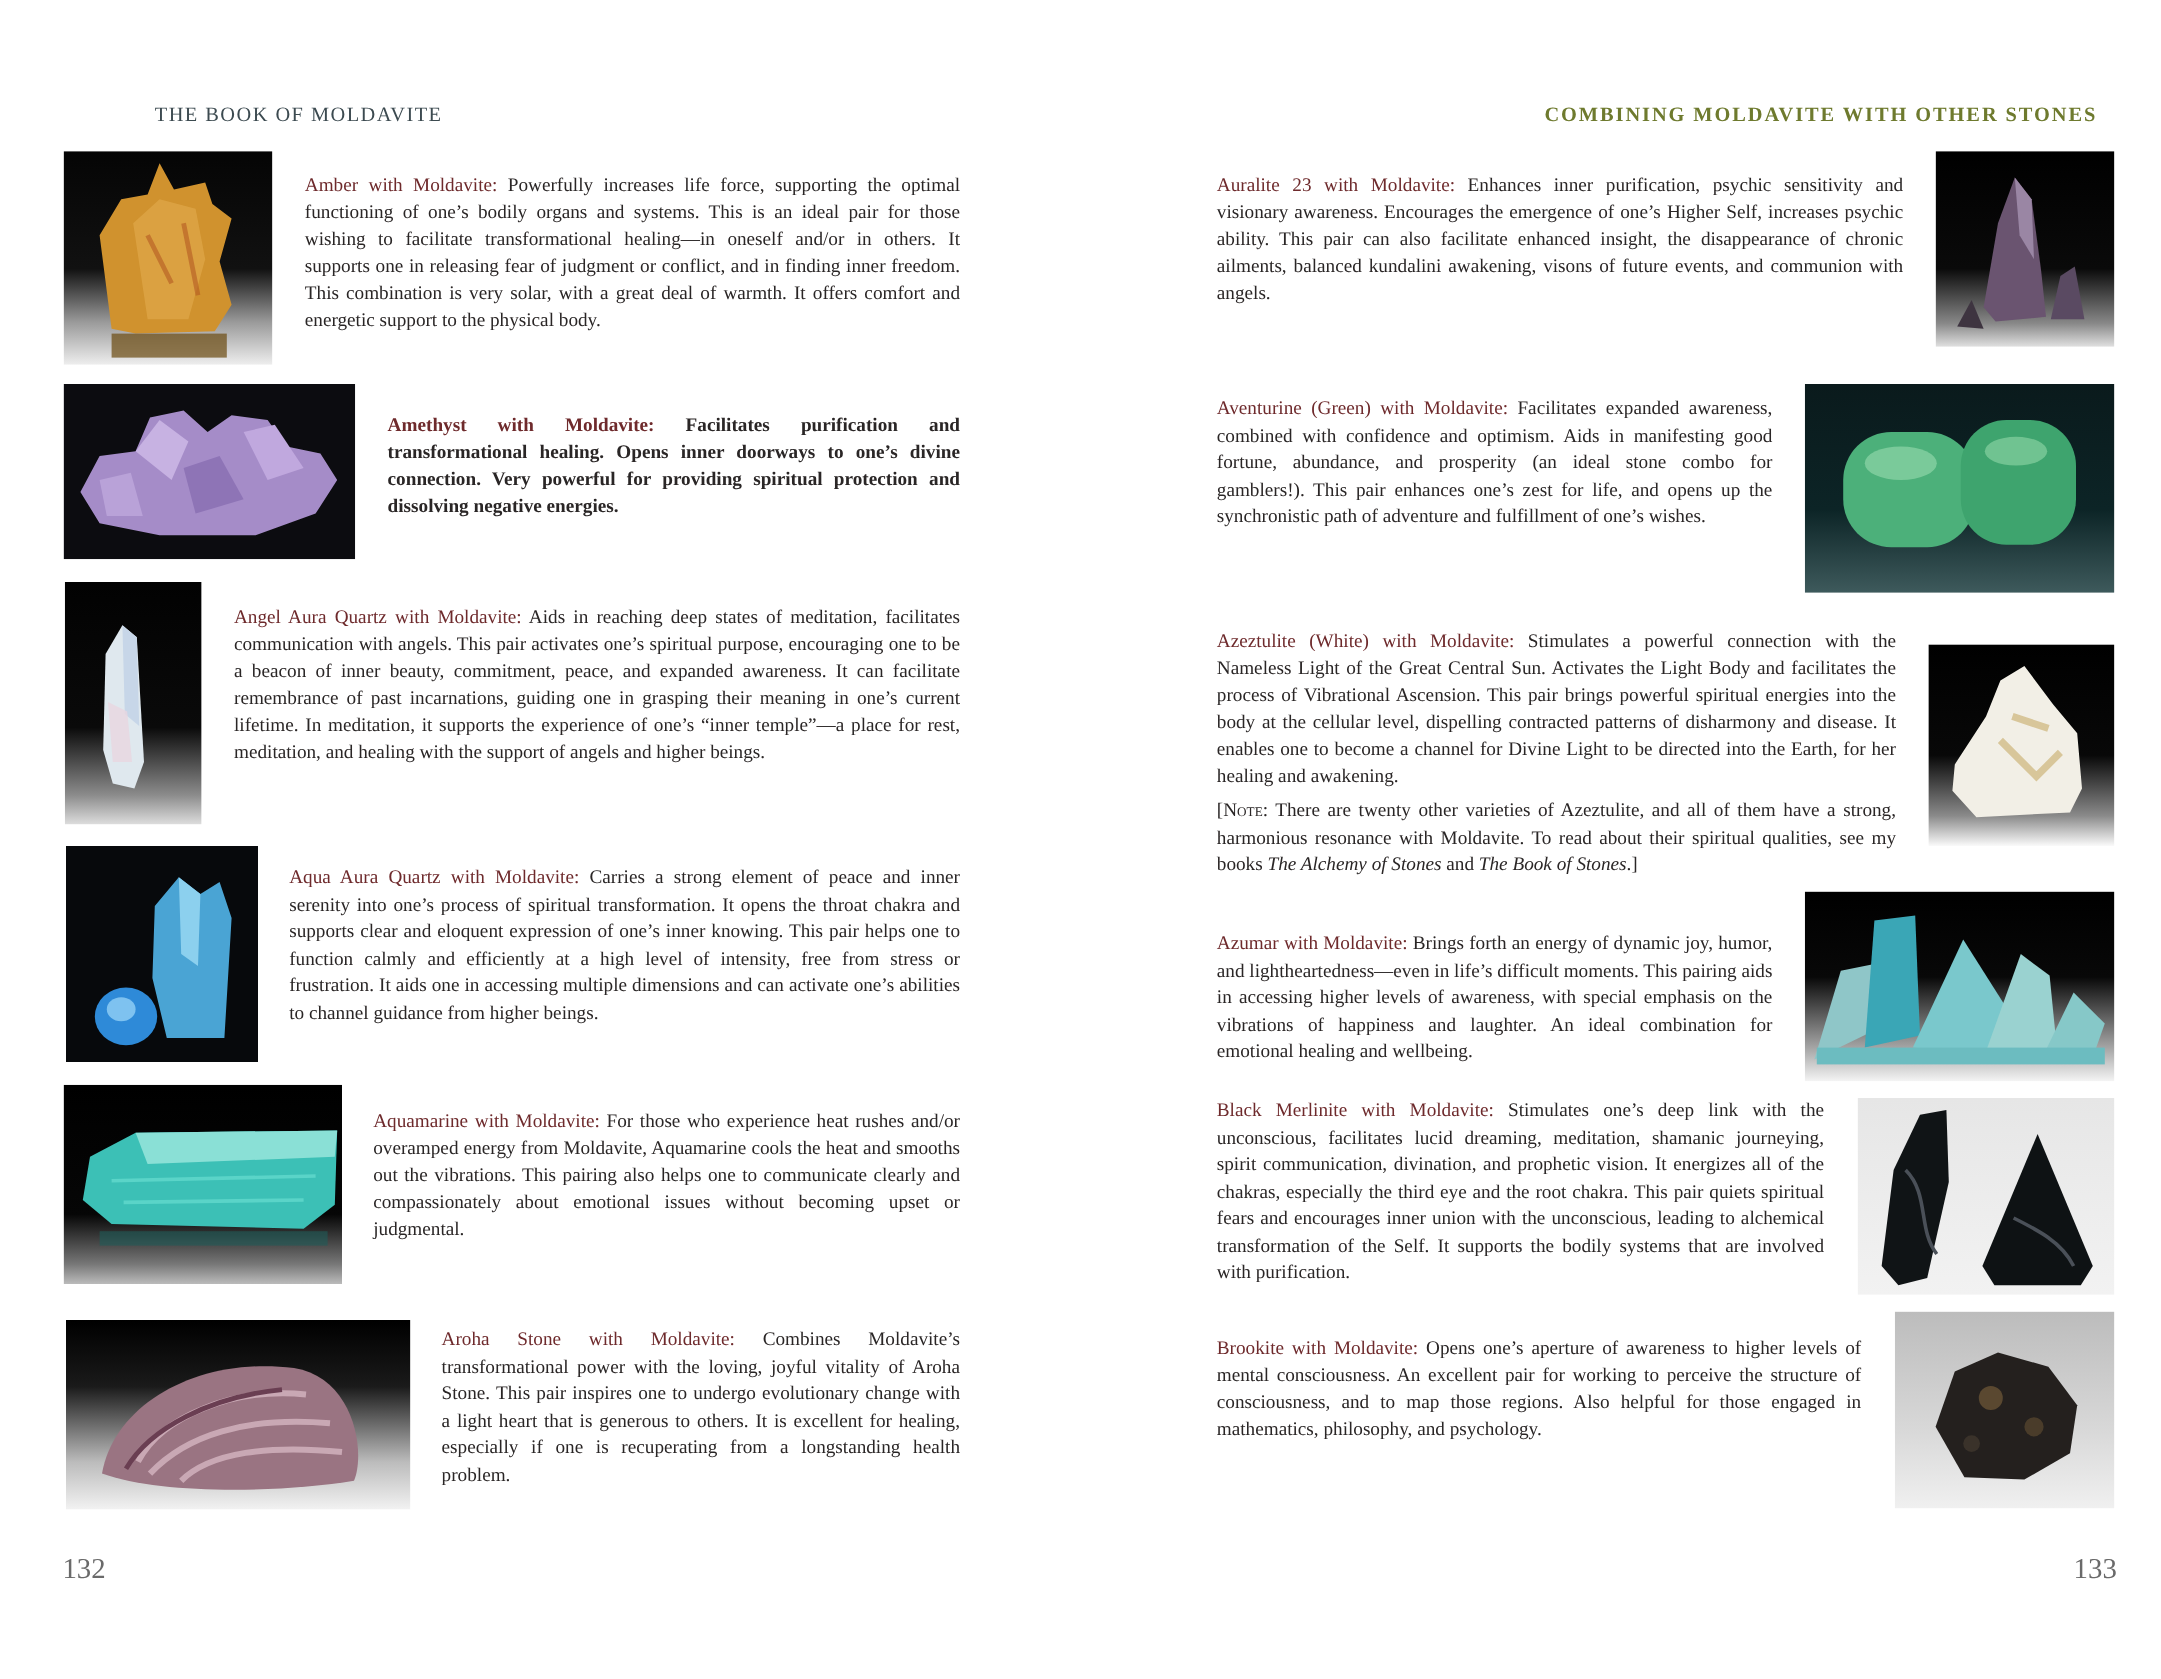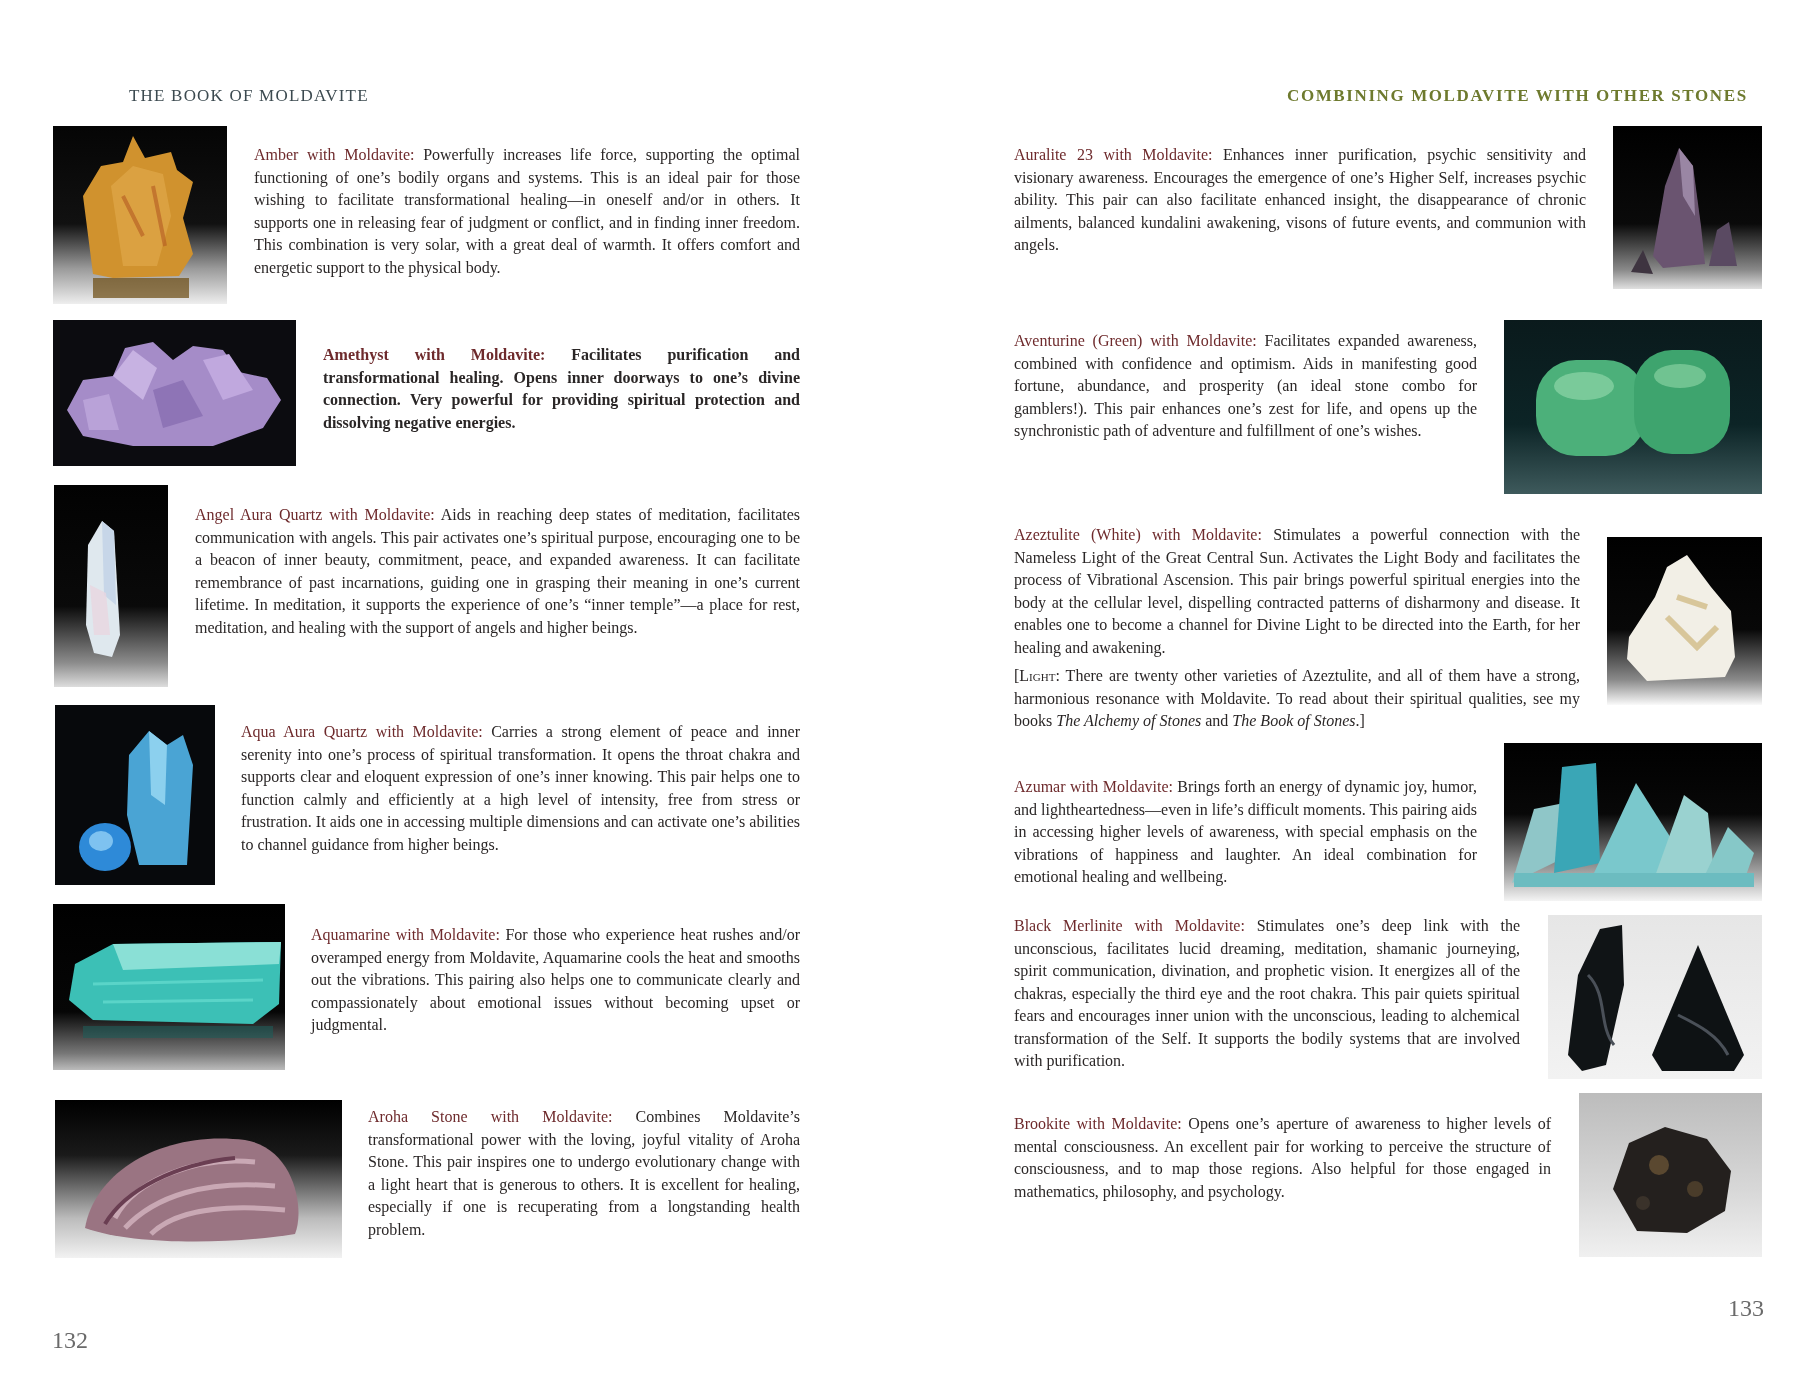--- a/index.html
+++ b/index.html
@@ -139,7 +139,7 @@
 </div>
 <div class="entry" style="left:1014px;top:524px;width:566px;">
   <span class="name">Azeztulite (White) with Moldavite:</span><span> Stimulates a powerful connection with the Nameless Light of the Great Central Sun. Activates the Light Body and facilitates the process of Vibrational Ascension. This pair brings powerful spiritual energies into the body at the cellular level, dispelling contracted patterns of disharmony and disease. It enables one to become a channel for Divine Light to be directed into the Earth, for her healing and awakening.</span>
-  <div class="note"><span>[</span><span class="sc">Light</span><span>: There are twenty other varieties of Azeztulite, and all of them have a strong, harmonious resonance with Moldavite. To read about their spiritual qualities, see my books </span><i>The Alchemy of Stones</i><span> and </span><i>The Book of Stones</i><span>.]</span></div>
+  <div class="note"><span>[</span><span class="sc">Note</span><span>: There are twenty other varieties of Azeztulite, and all of them have a strong, harmonious resonance with Moldavite. To read about their spiritual qualities, see my books </span><i>The Alchemy of Stones</i><span> and </span><i>The Book of Stones</i><span>.]</span></div>
 </div>
 
 <div class="img" style="left:1504px;top:743px;width:258px;height:158px;">

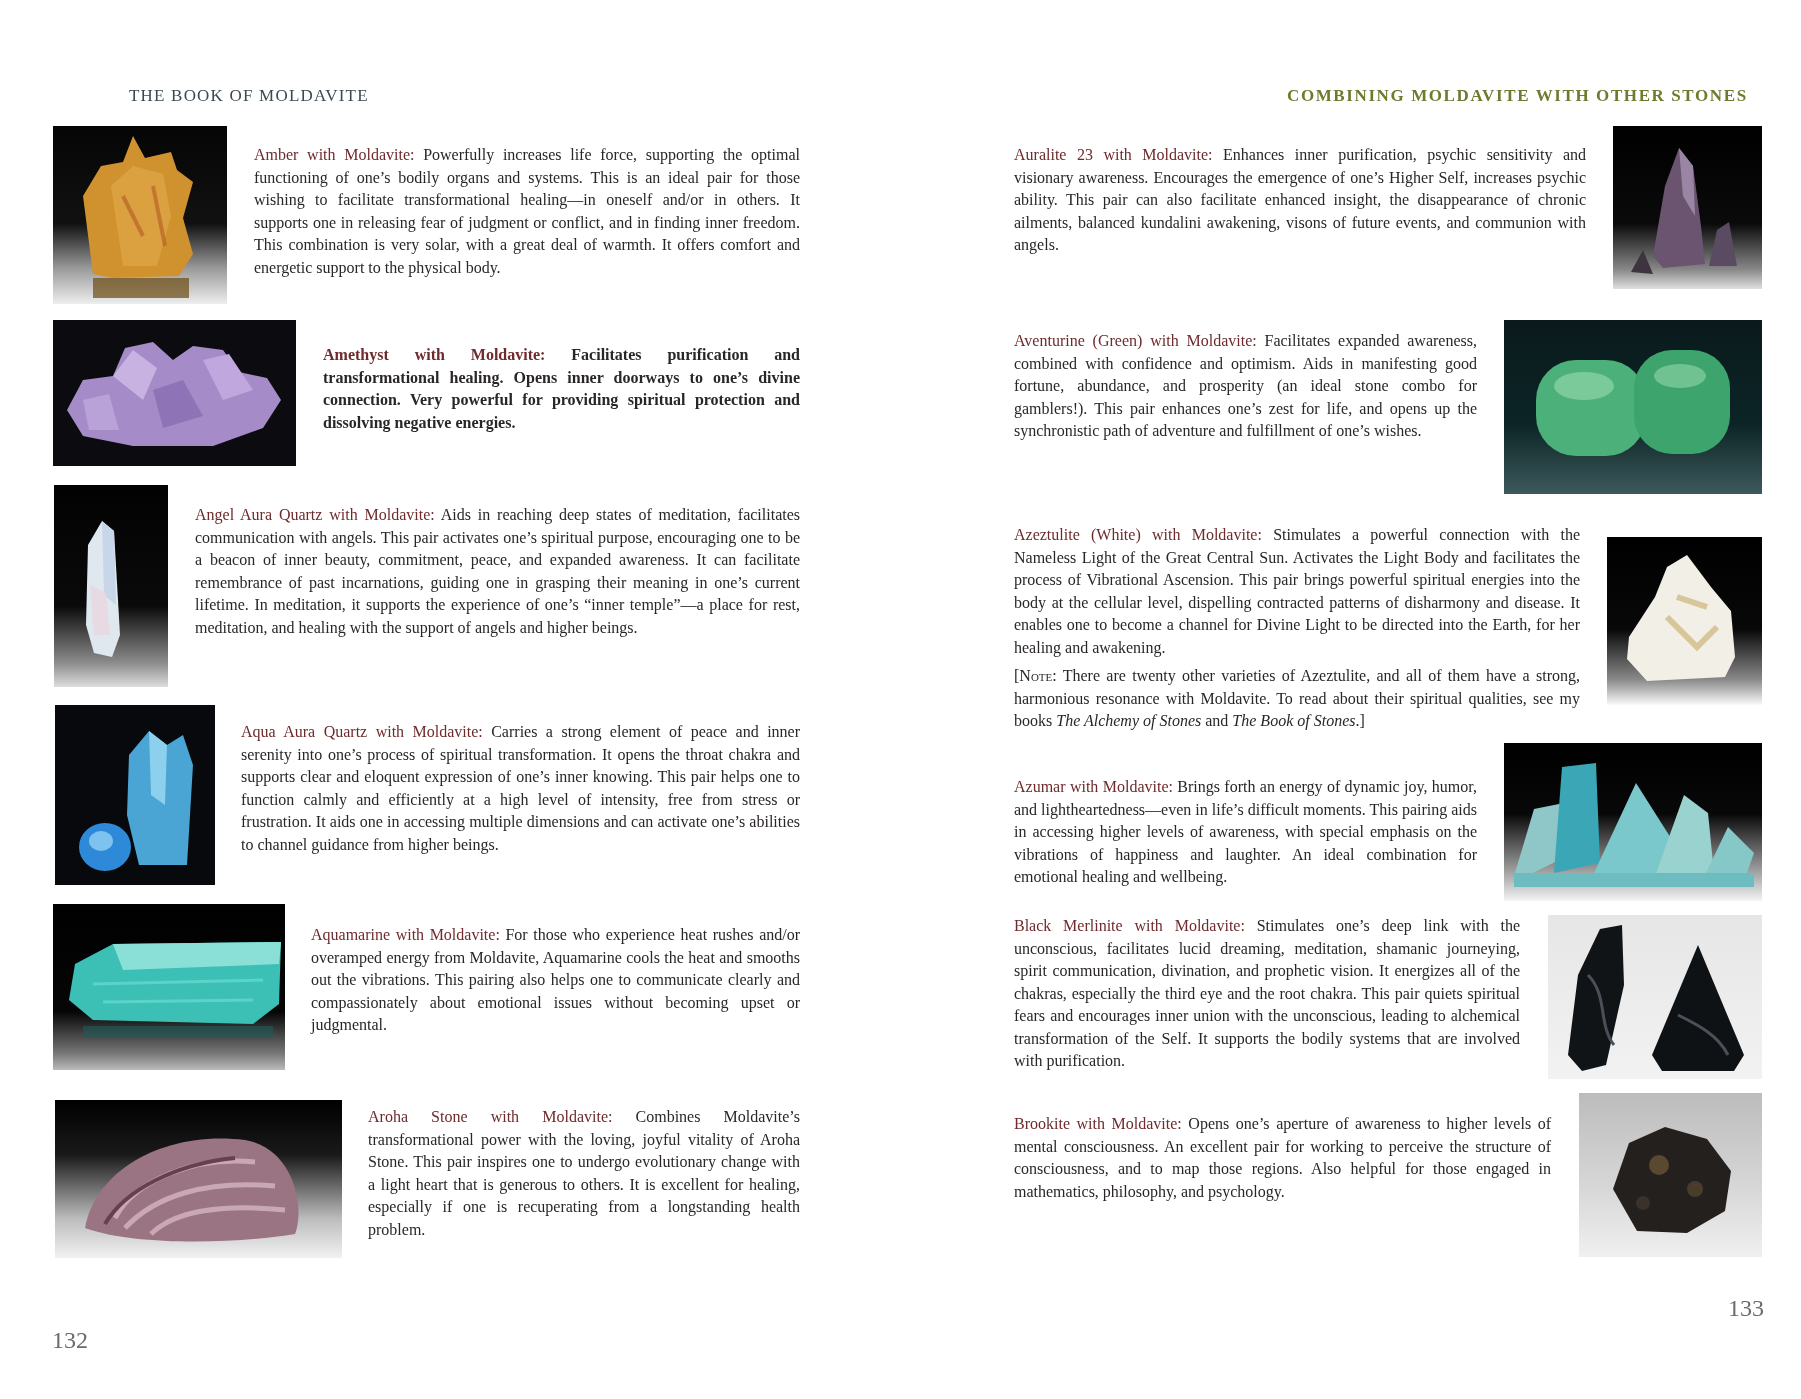--- a/index.html
+++ b/index.html
@@ -9,7 +9,7 @@
   .runhead.left { left:129px; color:#3c4a50; }
   .runhead.right { left:1287px; color:#6e7a2e; font-weight:bold; letter-spacing:1.6px; }
   .folio { position:absolute; top:1295px; font-size:24px; color:#6a6a6a; }
-  .folio.left { left:52px;margin-top:32px; } .folio.right { left:1728px;text-align:center; }
+  .folio.left { left:52px; } .folio.right { left:1728px;text-align:center; }
 
   .img { position:absolute; overflow:hidden; }
   .img .bg { position:absolute; inset:0; }

